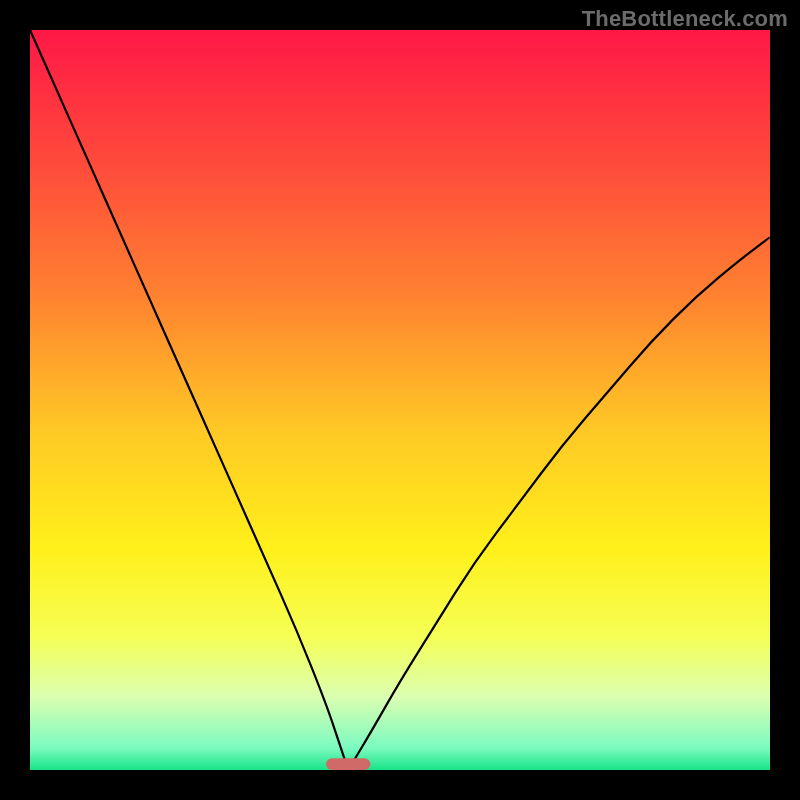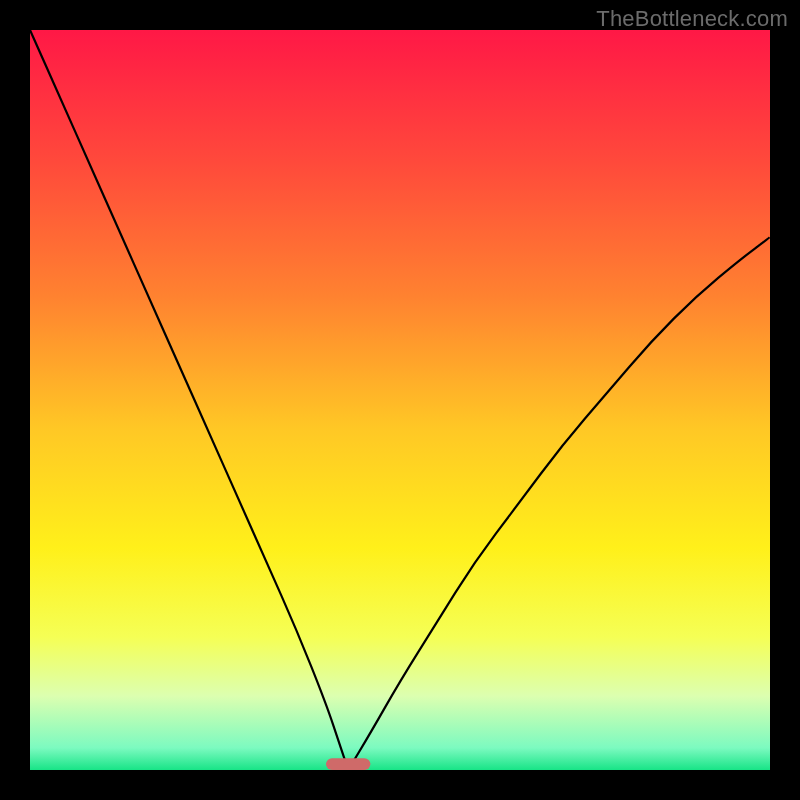--- a/index.html
+++ b/index.html
@@ -22,7 +22,7 @@
     right: 12px;
     color: #6b6b6b;
     font-size: 22px;
-    font-weight: 400;
+    font-weight: 700;
     z-index: 10;
     letter-spacing: 0.2px;
   }

